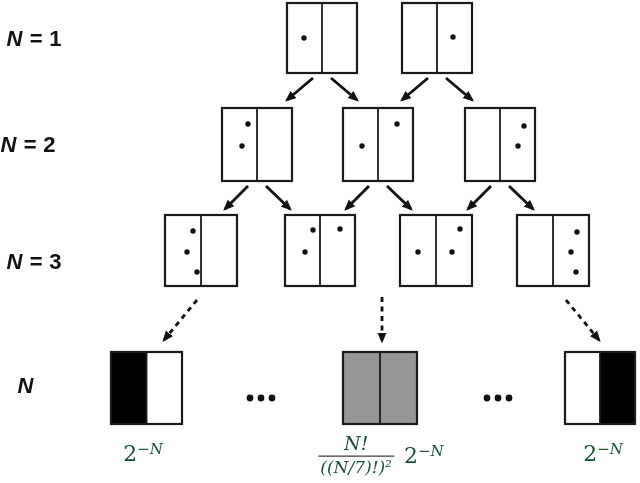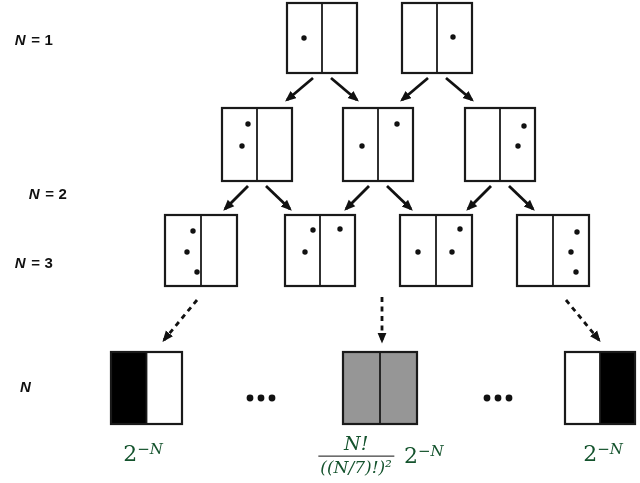--- a/index.html
+++ b/index.html
@@ -14,7 +14,7 @@
   .row-label{
     position:absolute;
     transform:translate(-50%,-50%);
-    font-size:15px;
+    font-size:22px;
     font-weight:bold;
     color:#111111;
     letter-spacing:.2px;

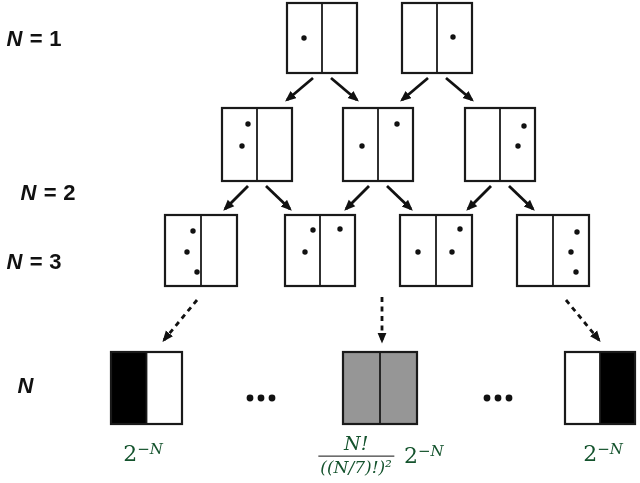--- a/index.html
+++ b/index.html
@@ -161,7 +161,7 @@
 
   <div id="row-labels">
       <div class="row-label" style="left: 34px; top: 39px;"><span class="var">N</span><span> = 1</span></div>
-      <div class="row-label" style="left: 48px; top: 145px; margin-top: 48px;"><span class="var">N</span><span> = 2</span></div>
+      <div class="row-label" style="left: 28px; top: 145px;"><span class="var">N</span><span> = 2</span></div>
       <div class="row-label" style="left: 34px; top: 262px;"><span class="var">N</span><span> = 3</span></div>
       <div class="row-label" style="left: 26px; top: 386px;"><span class="var">N</span><span></span></div>
     </div>

